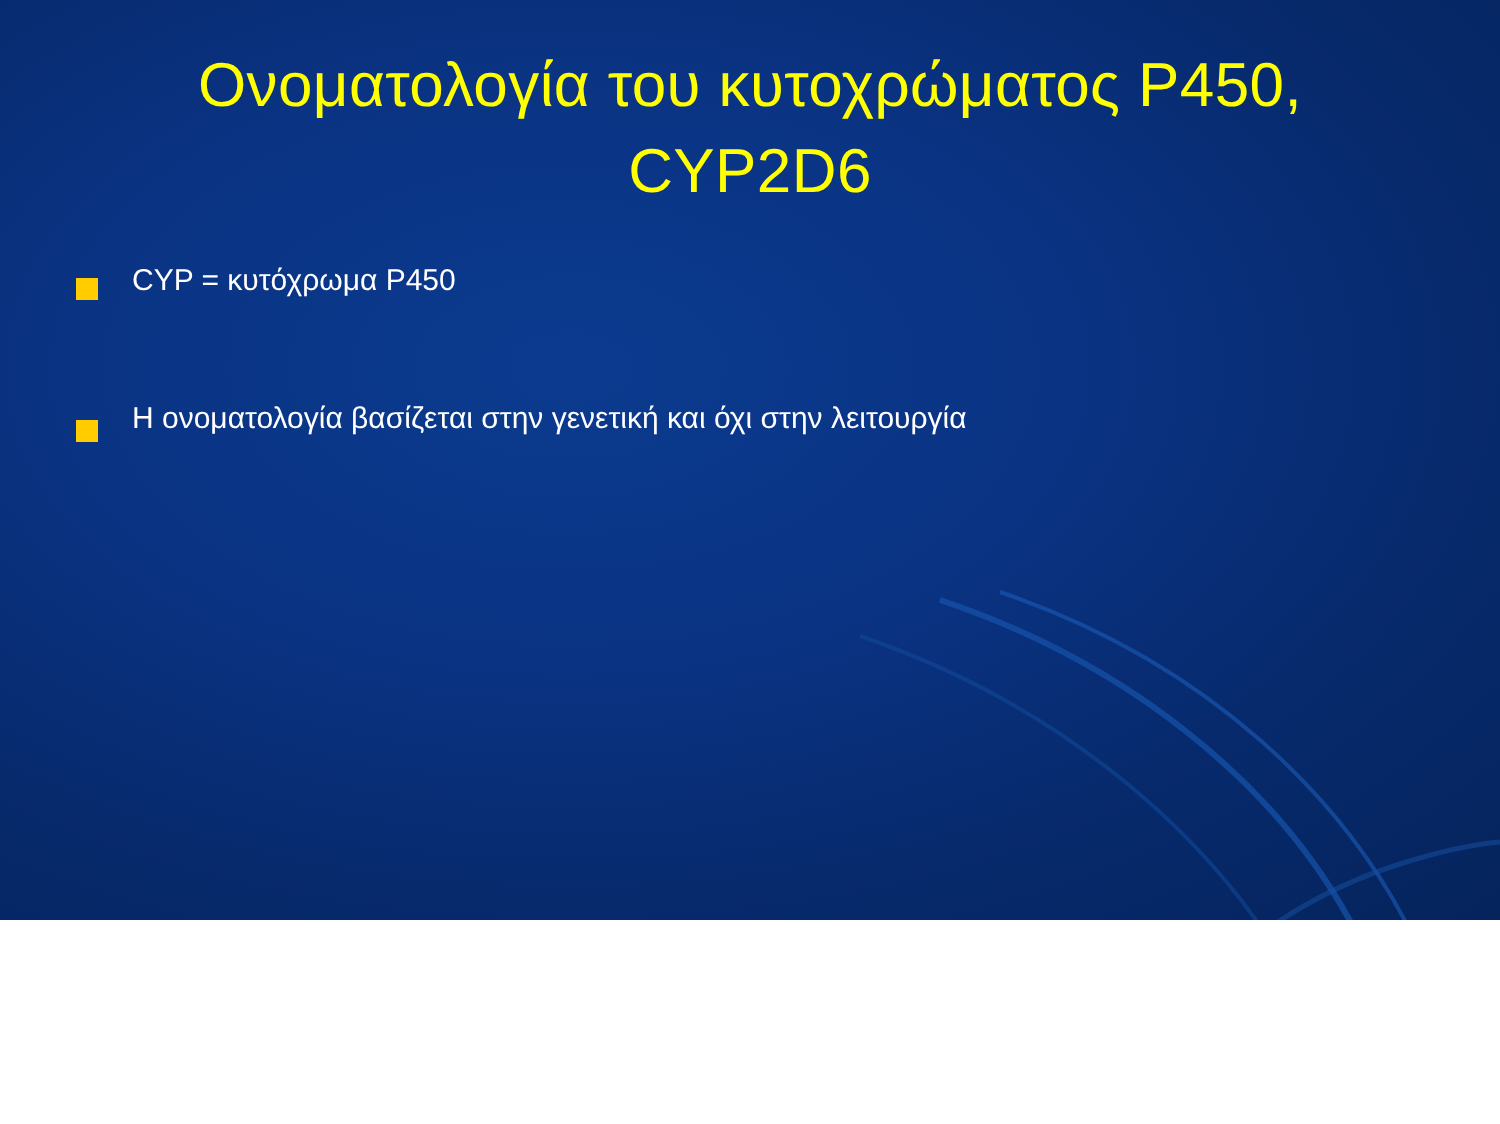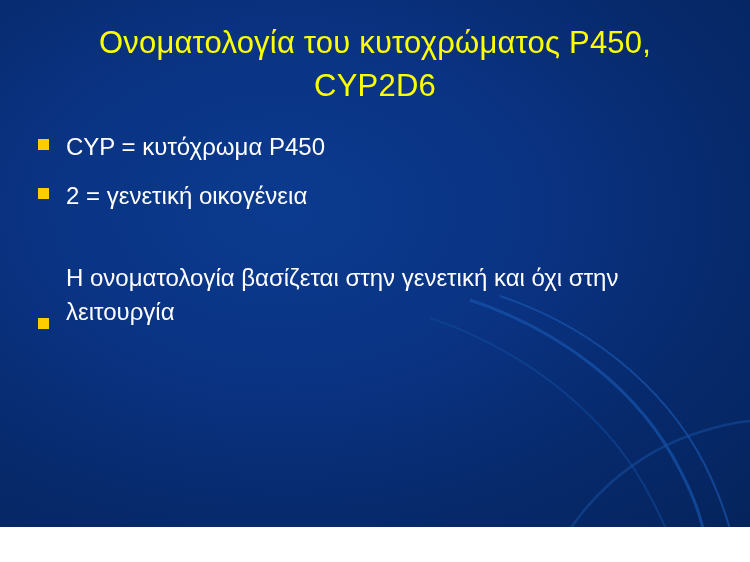--- a/index.html
+++ b/index.html
@@ -15,7 +15,7 @@
   .slide {
     position: relative;
     width: 750px;
-    height: 527px;
+    height: 460px;
     background: radial-gradient(ellipse at 38% 40%, #0b3b8f 0%, #0a3383 38%, #072a6d 68%, #05245c 100%);
     overflow: hidden;
   }

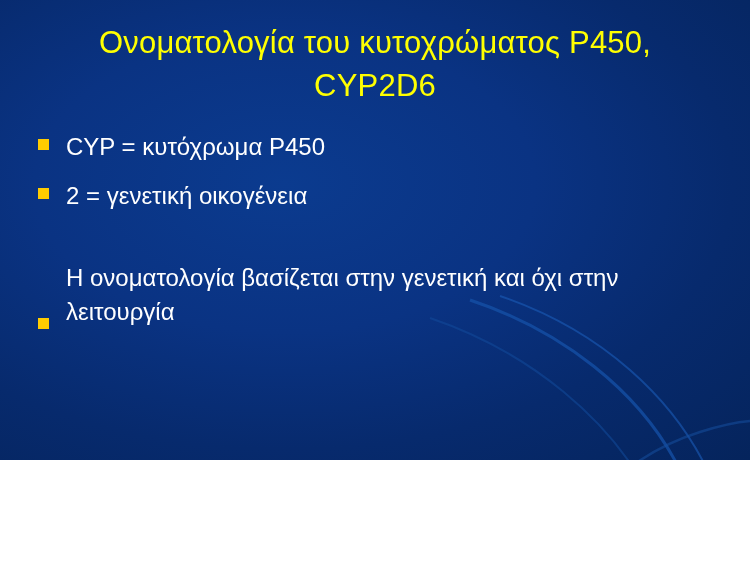--- a/index.html
+++ b/index.html
@@ -69,7 +69,7 @@
   .bullet-text {
     flex: 1 1 auto;
     color: #ffffff;
-    font-size: 24px;
+    font-size: 15px;
     line-height: 1.42;
     white-space: pre-wrap;
   }

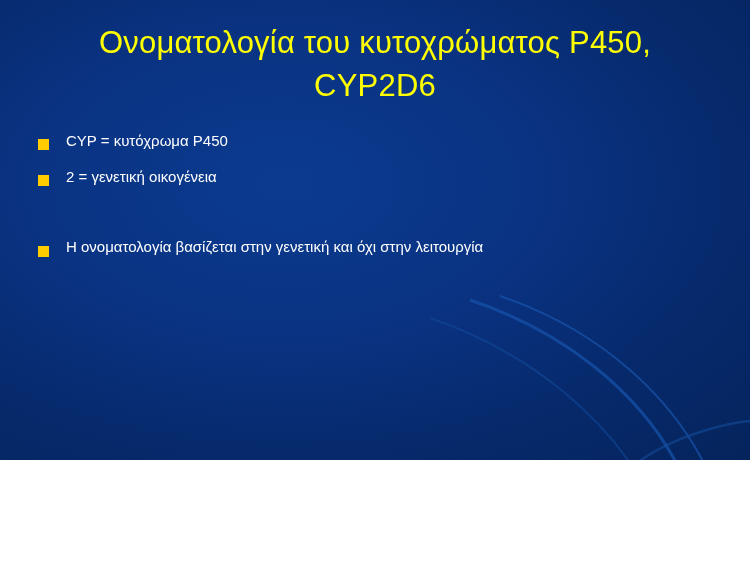--- a/index.html
+++ b/index.html
@@ -93,10 +93,6 @@
       <span class="bullet-mark"></span>
       <span class="bullet-text">CYP = κυτόχρωμα P450</span>
     </li>
-    <li class="bullet-row">
-      <span class="bullet-mark"></span>
-      <span class="bullet-text">2 = γενετική οικογένεια</span>
-    </li>
     <li class="bullet-row spacer-before">
       <span class="bullet-mark"></span>
       <span class="bullet-text">Η ονοματολογία βασίζεται στην γενετική και όχι στην λειτουργία</span>

